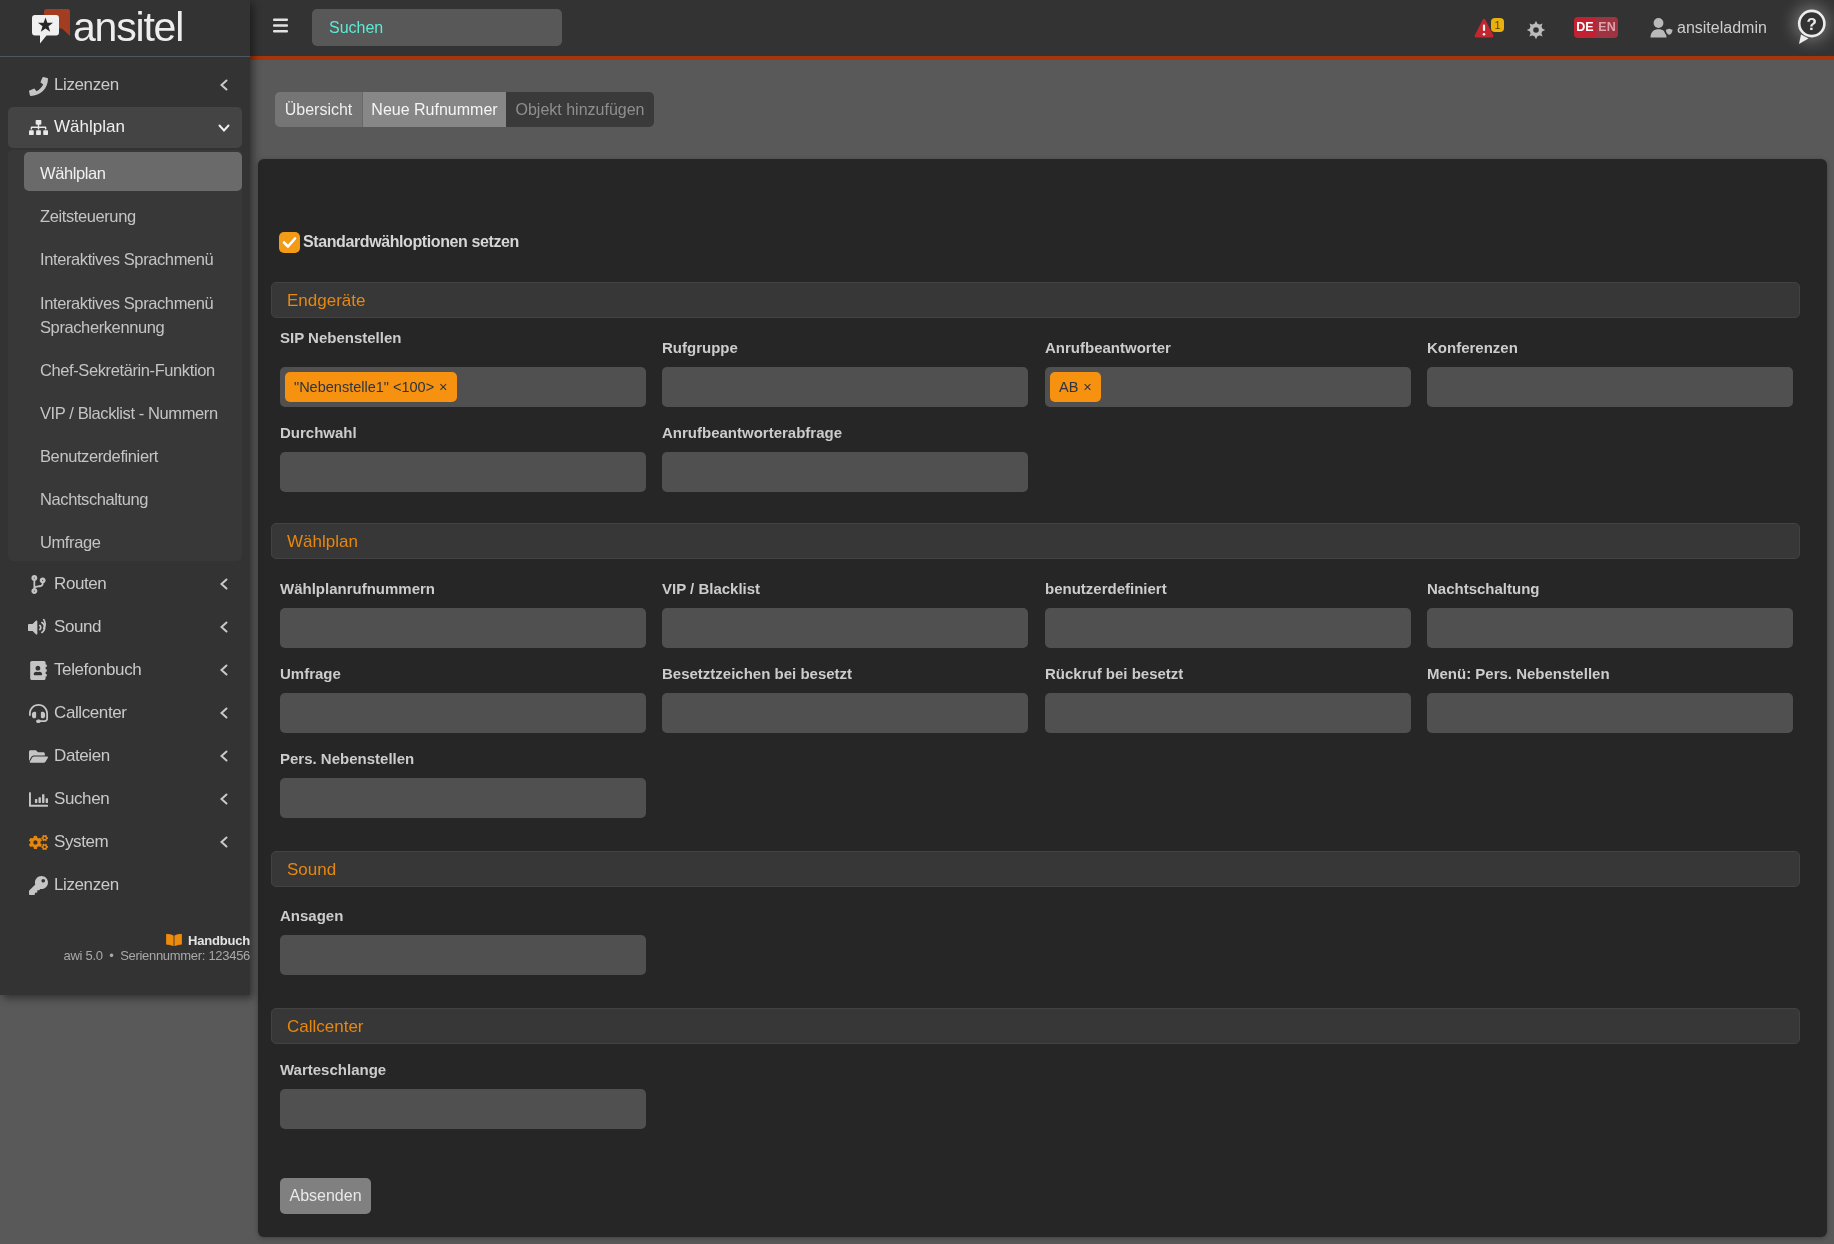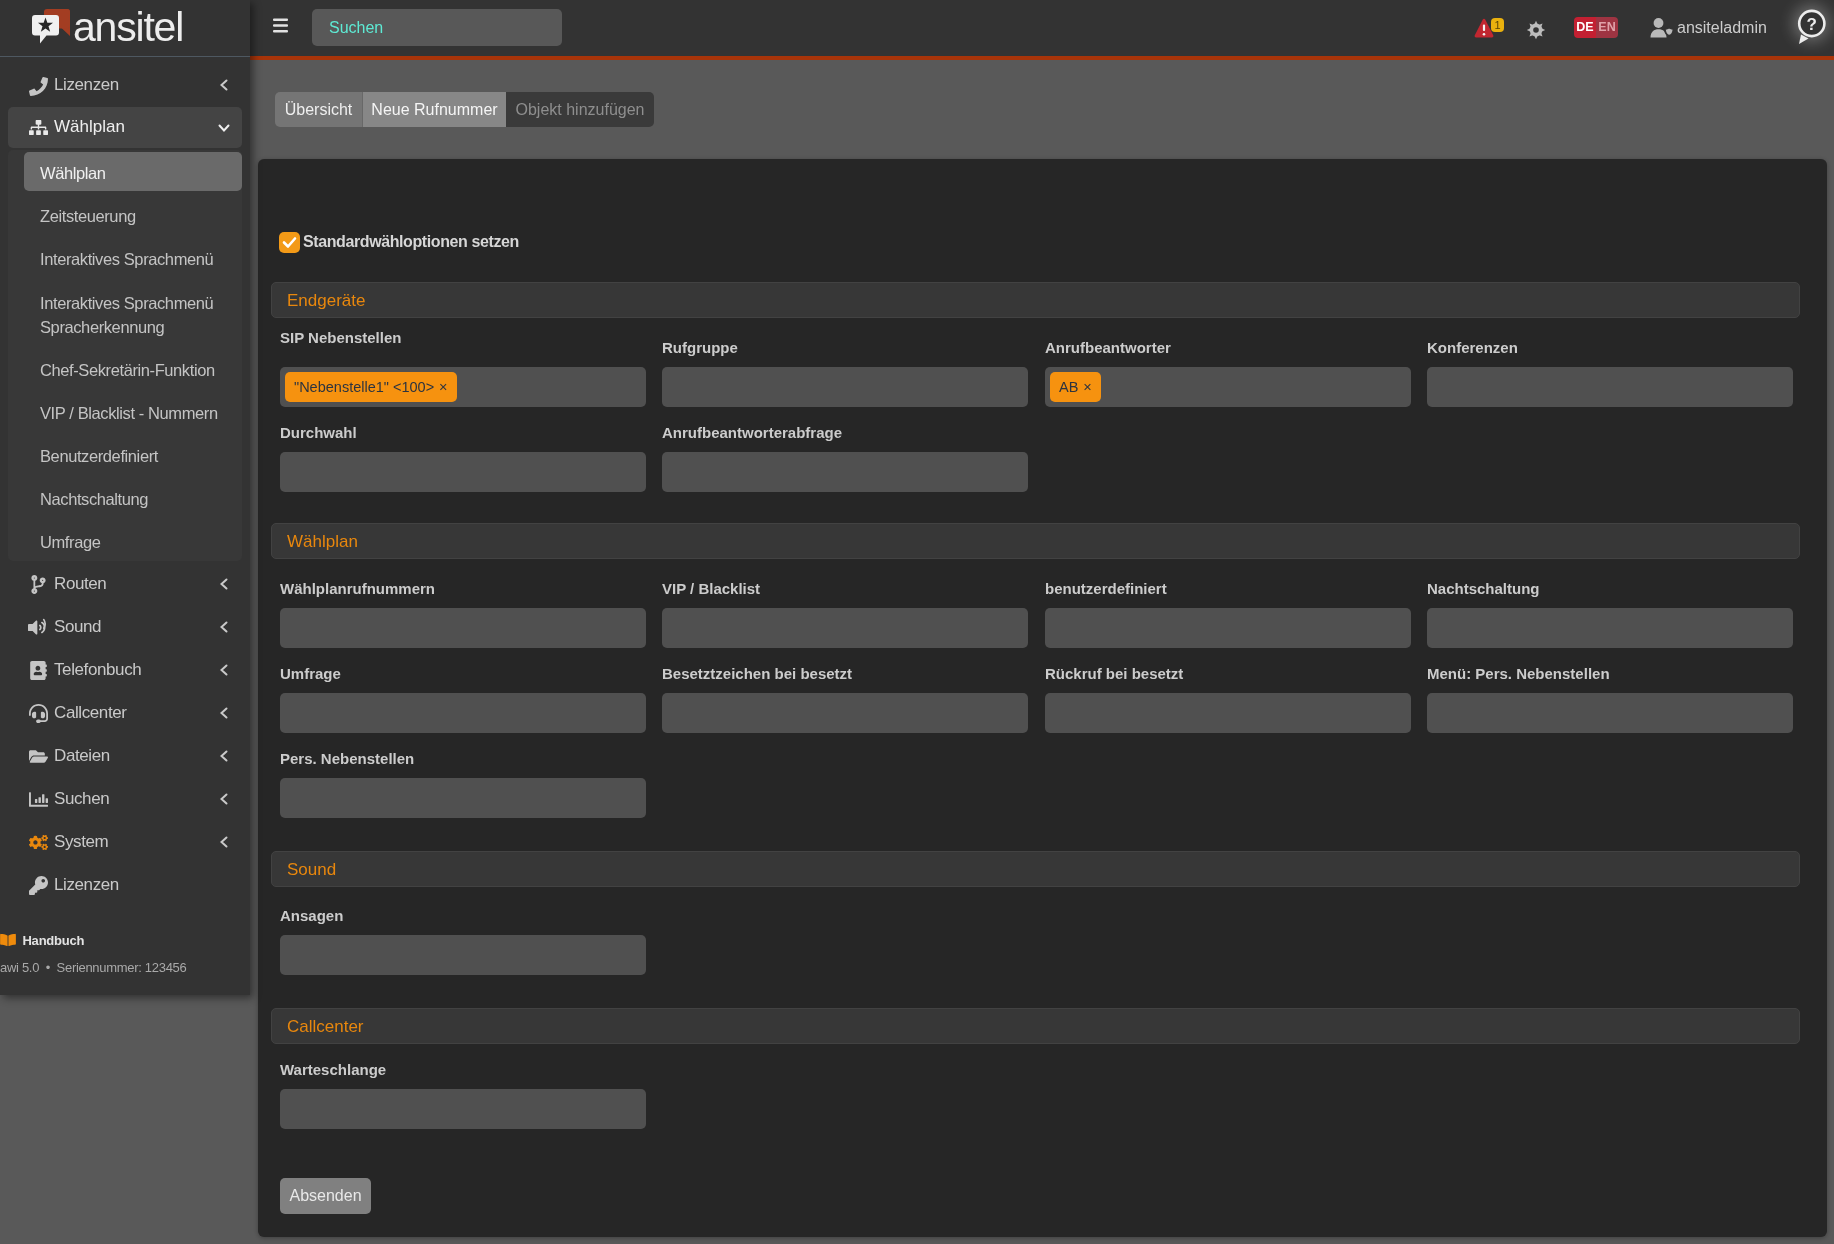--- a/index.html
+++ b/index.html
@@ -26,7 +26,7 @@
 .smi{position:absolute;left:0;width:218px;color:#c4c4c4;font-size:16.5px;letter-spacing:-0.4px;line-height:24px}
 .smi .txt{position:absolute;left:16px;top:0}
 #subactive{position:absolute;left:0px;top:2px;width:218px;height:39px;background:#6a6a6a;border-radius:5px}
-#sbfoot{position:absolute;left:0;top:933px;width:250px;text-align:left;color:#e3e3e3}
+#sbfoot{position:absolute;left:0;top:933px;width:250px;text-align:right;color:#e3e3e3}
 
 .tab{position:absolute;top:92px;height:35px;font-size:16px;line-height:35px;text-align:center}
 

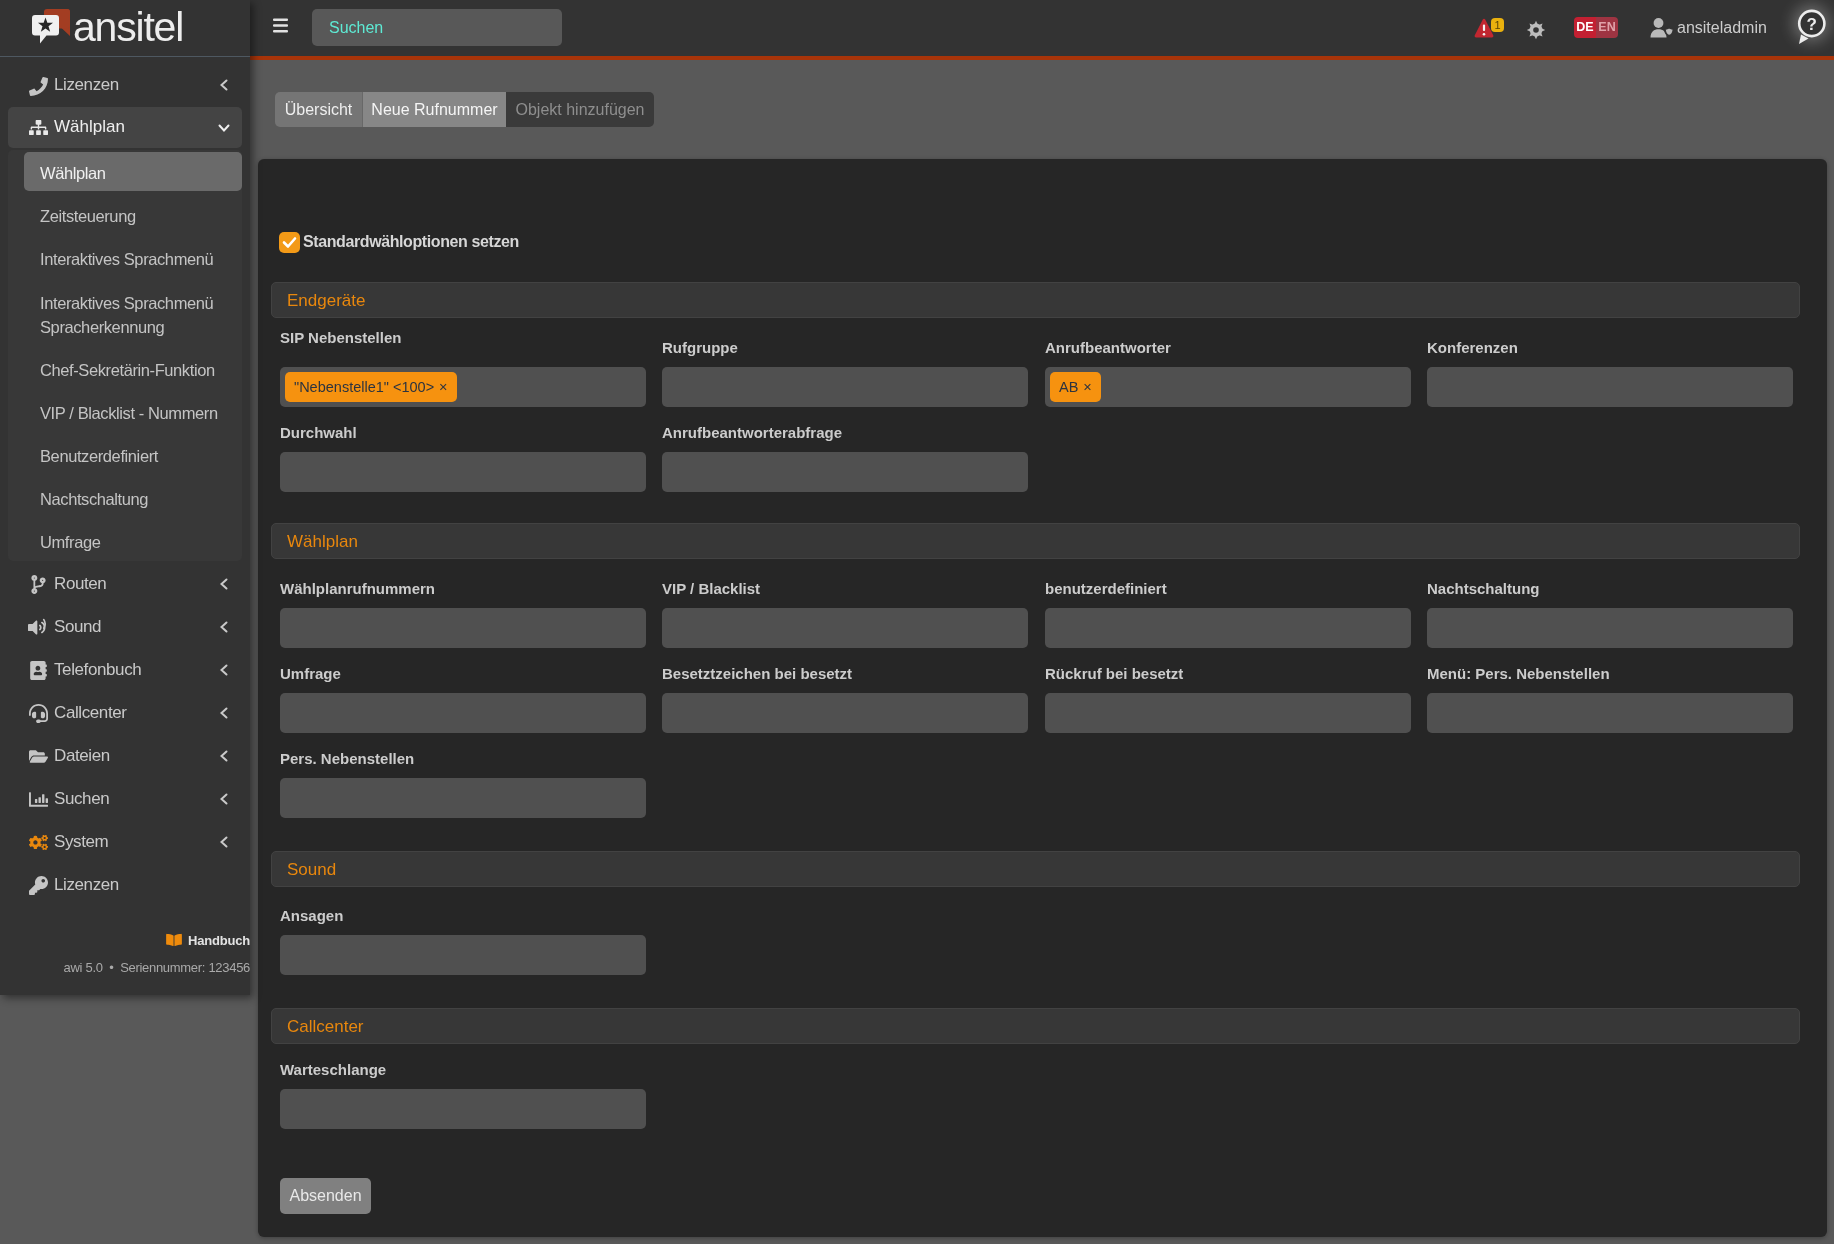--- a/index.html
+++ b/index.html
@@ -239,7 +239,7 @@
         </svg>
       Handbuch
     </div>
-    <div style="font-size:13px;letter-spacing:-0.3px;color:#a9a9a9;margin-top:12px">awi 5.0&nbsp;&nbsp;•&nbsp;&nbsp;Seriennummer: 123456</div>
+    <div style="font-size:13px;letter-spacing:-0.3px;color:#a9a9a9;">awi 5.0&nbsp;&nbsp;•&nbsp;&nbsp;Seriennummer: 123456</div>
   </div>
 </div>
 

